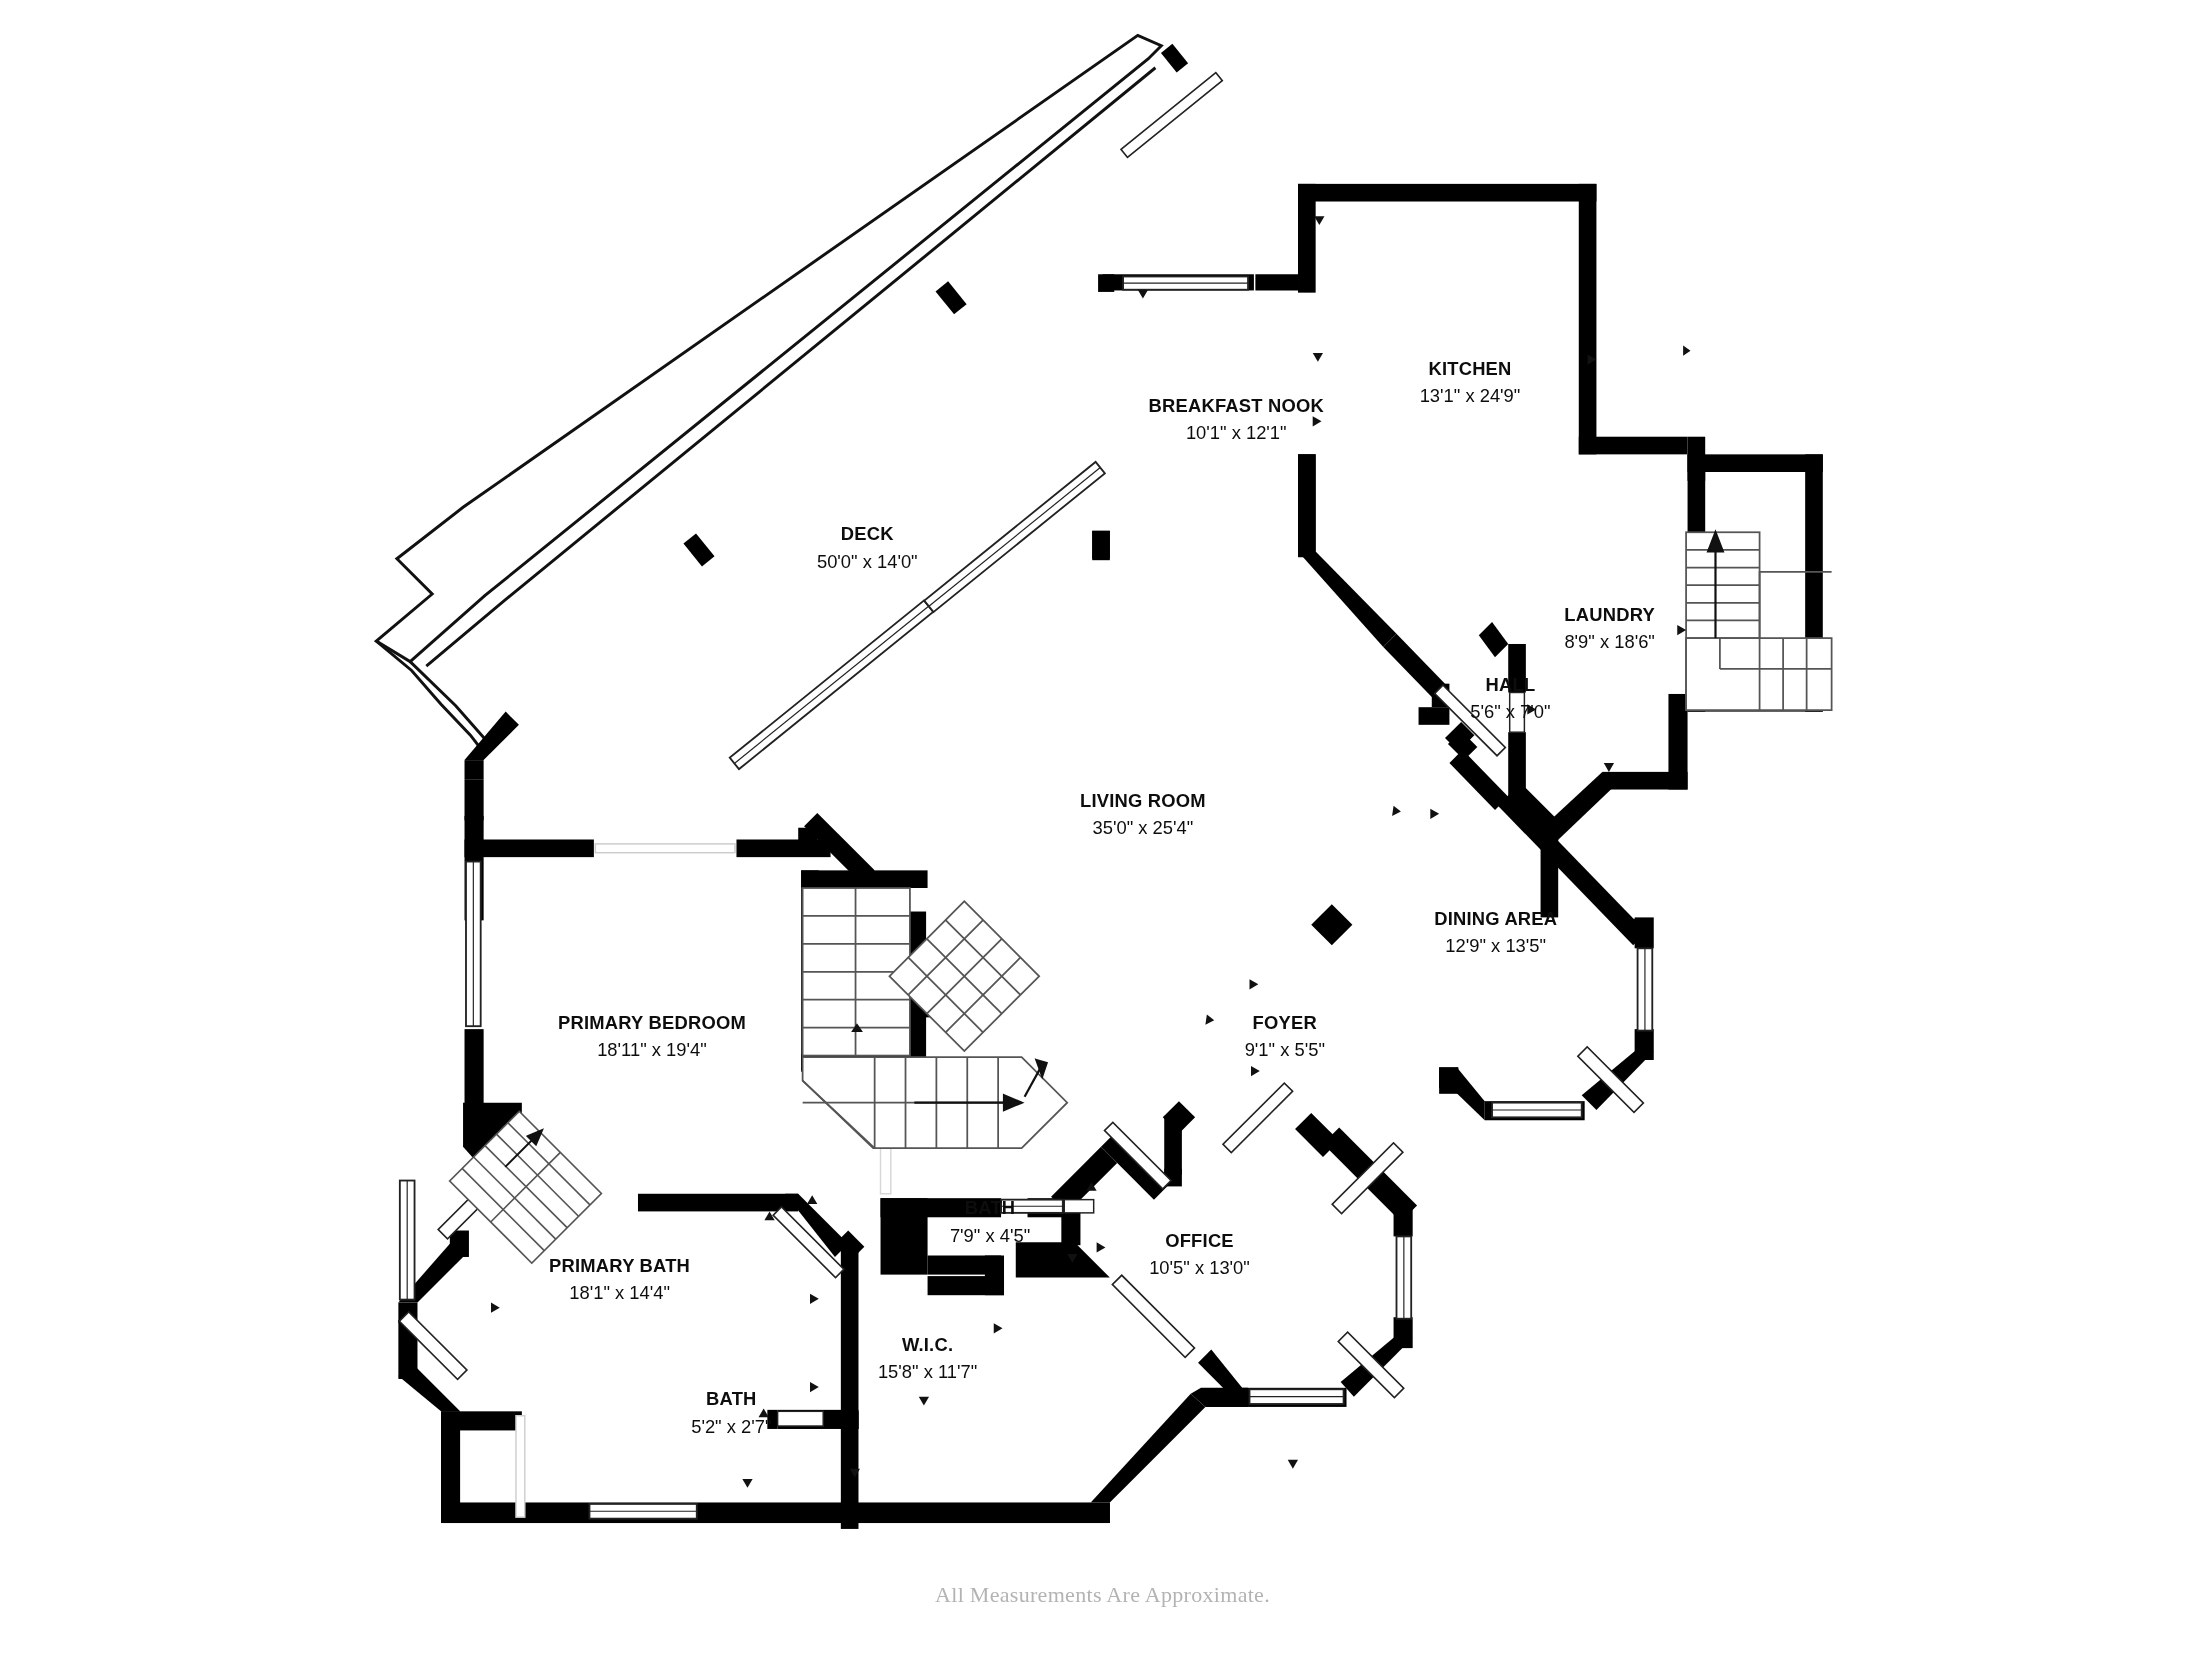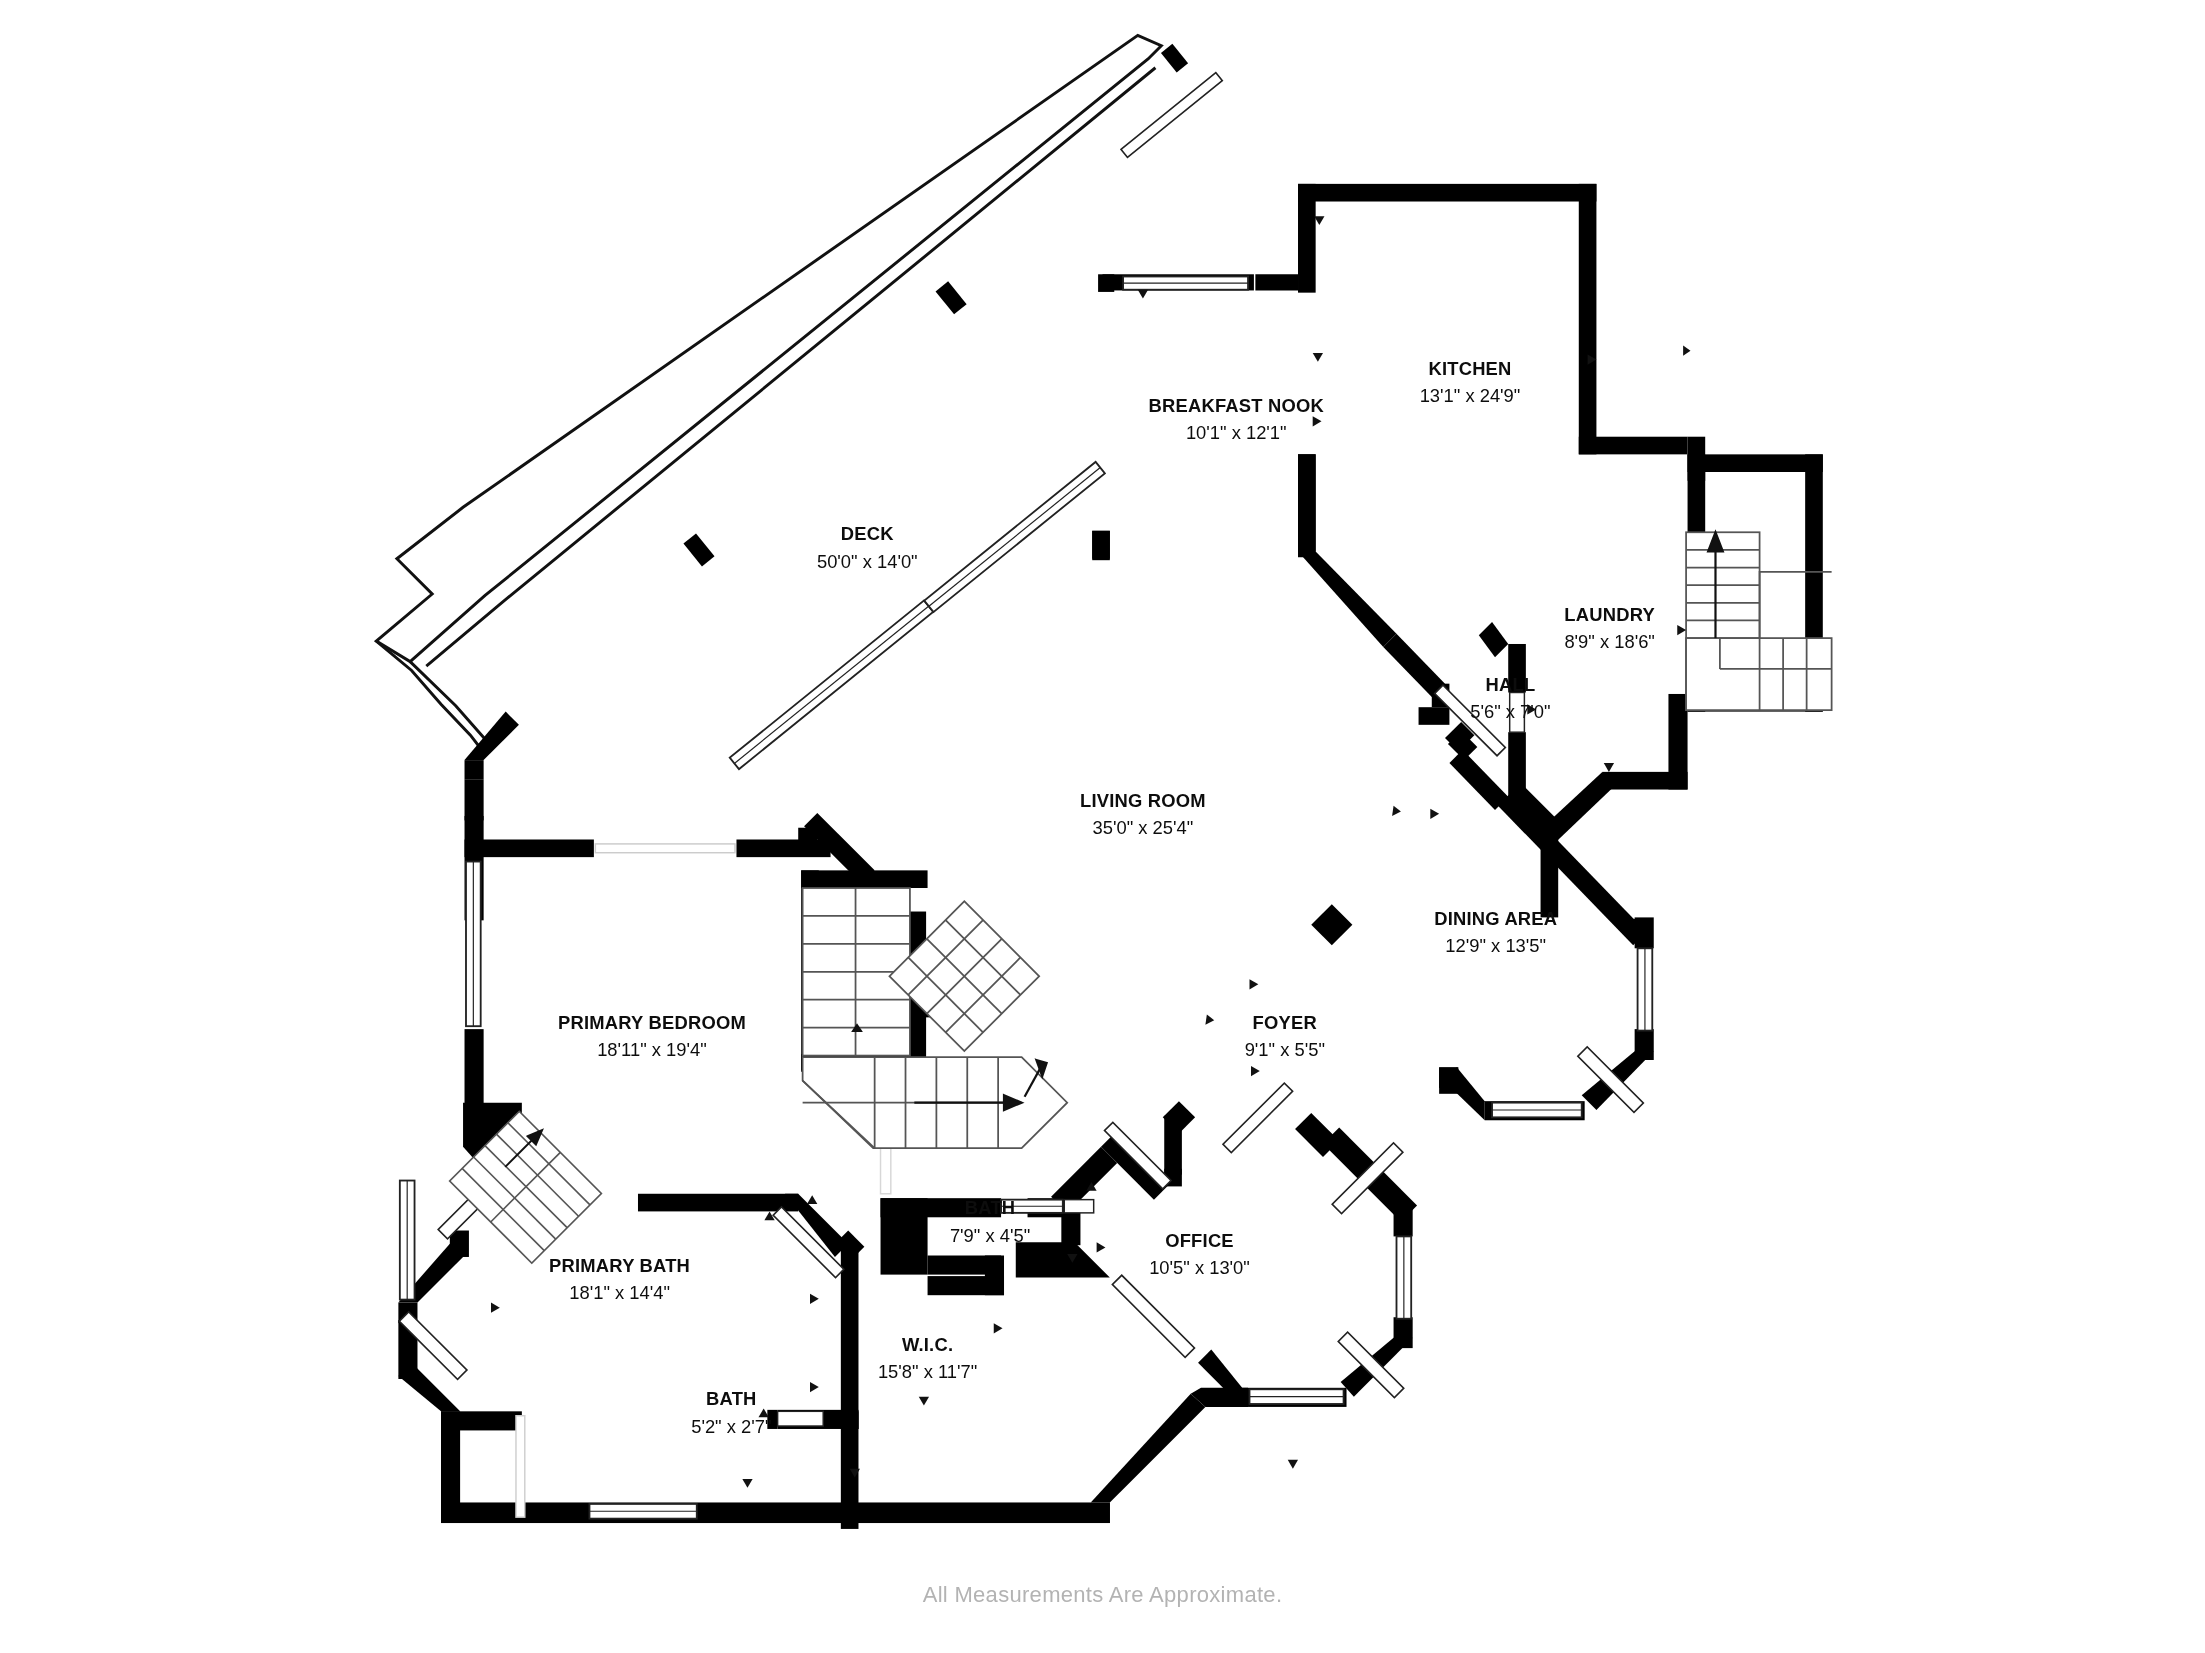--- a/index.html
+++ b/index.html
@@ -46,7 +46,7 @@
     top: 1582px;
     width: 2205px;
     text-align: center;
-    font-family: Liberation Sans, sans-serif;
+    font-family: Liberation Serif, serif;
     font-size: 22px;
     color: #b3b3b3;
     letter-spacing: 0.3px;

